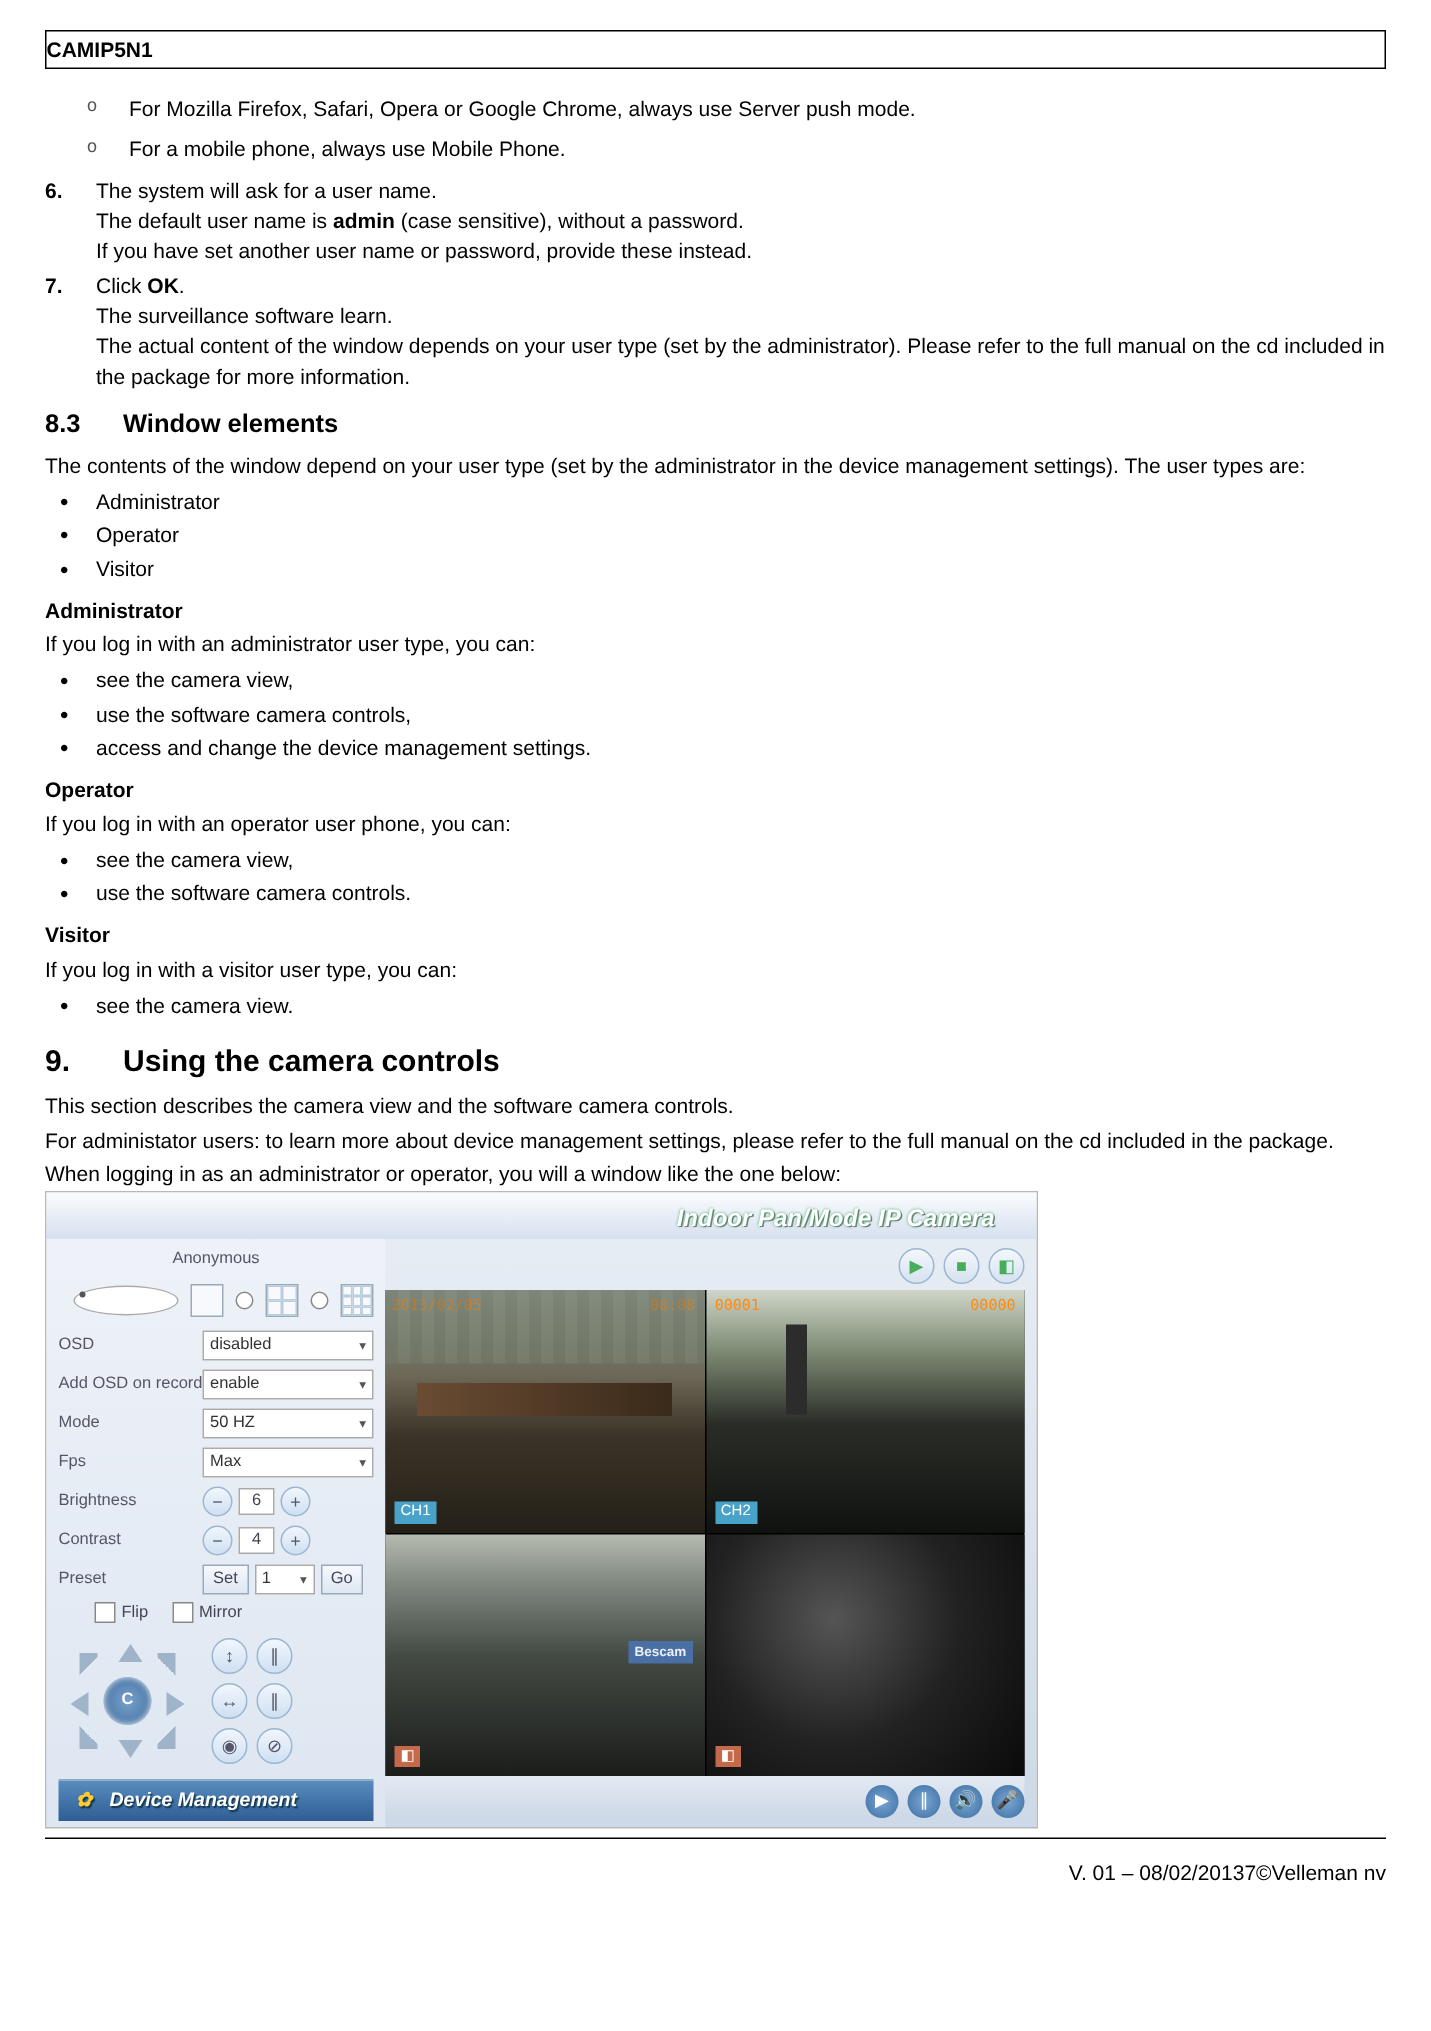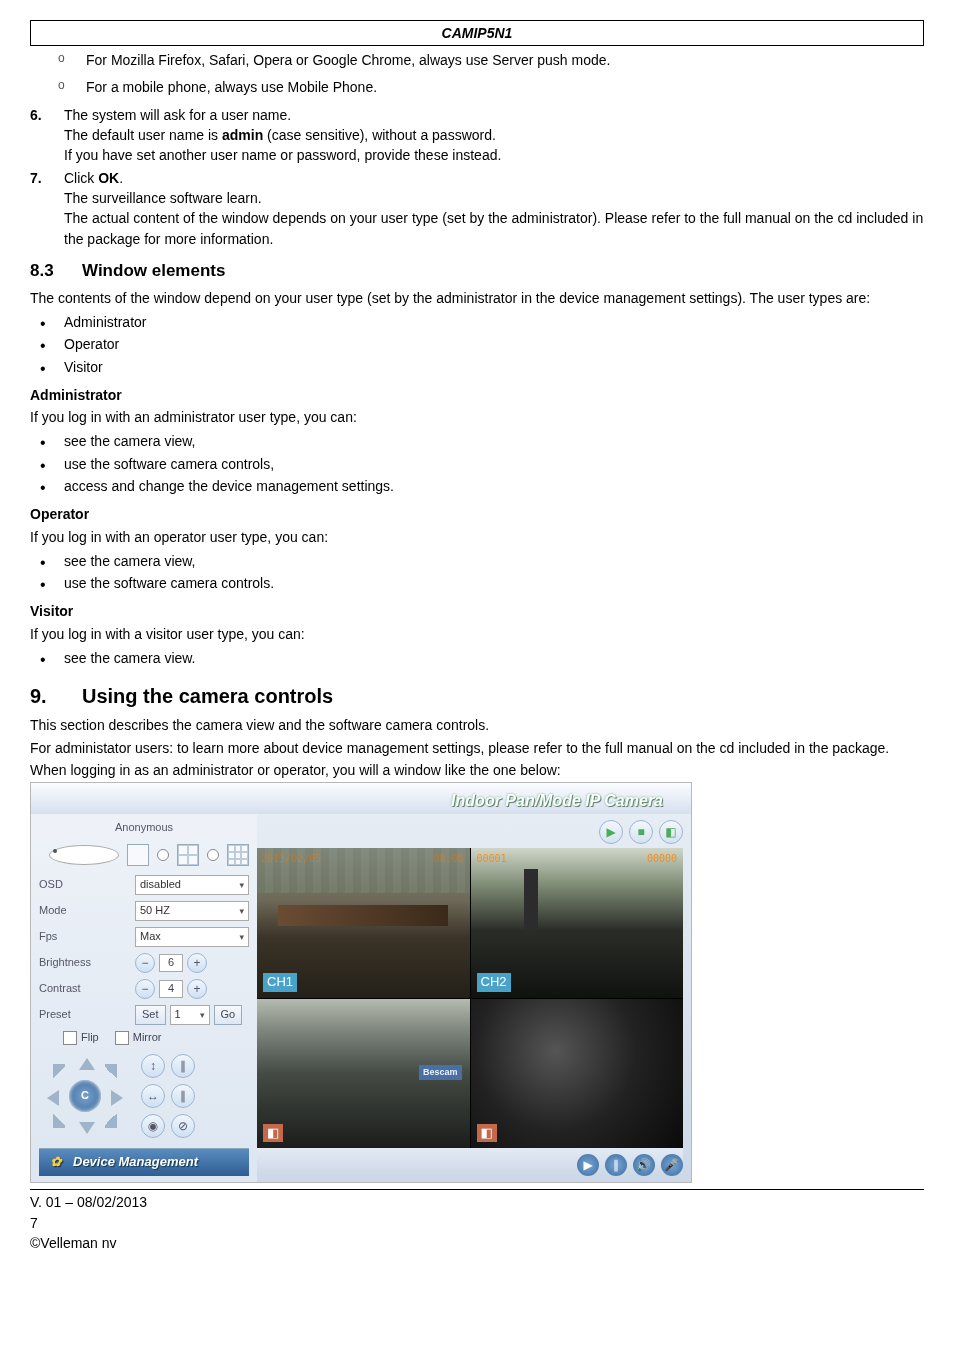--- a/index.html
+++ b/index.html
@@ -13,11 +13,9 @@
   }
   .header-box {
     border: 1px solid #000;
-    text-align: center;
     font-weight: bold;
     padding: 2px 0;
-    margin-bottom: 4px;
-    font-style: italic;
+    margin-bottom: 16px;
   }
   ol {
     list-style: none;

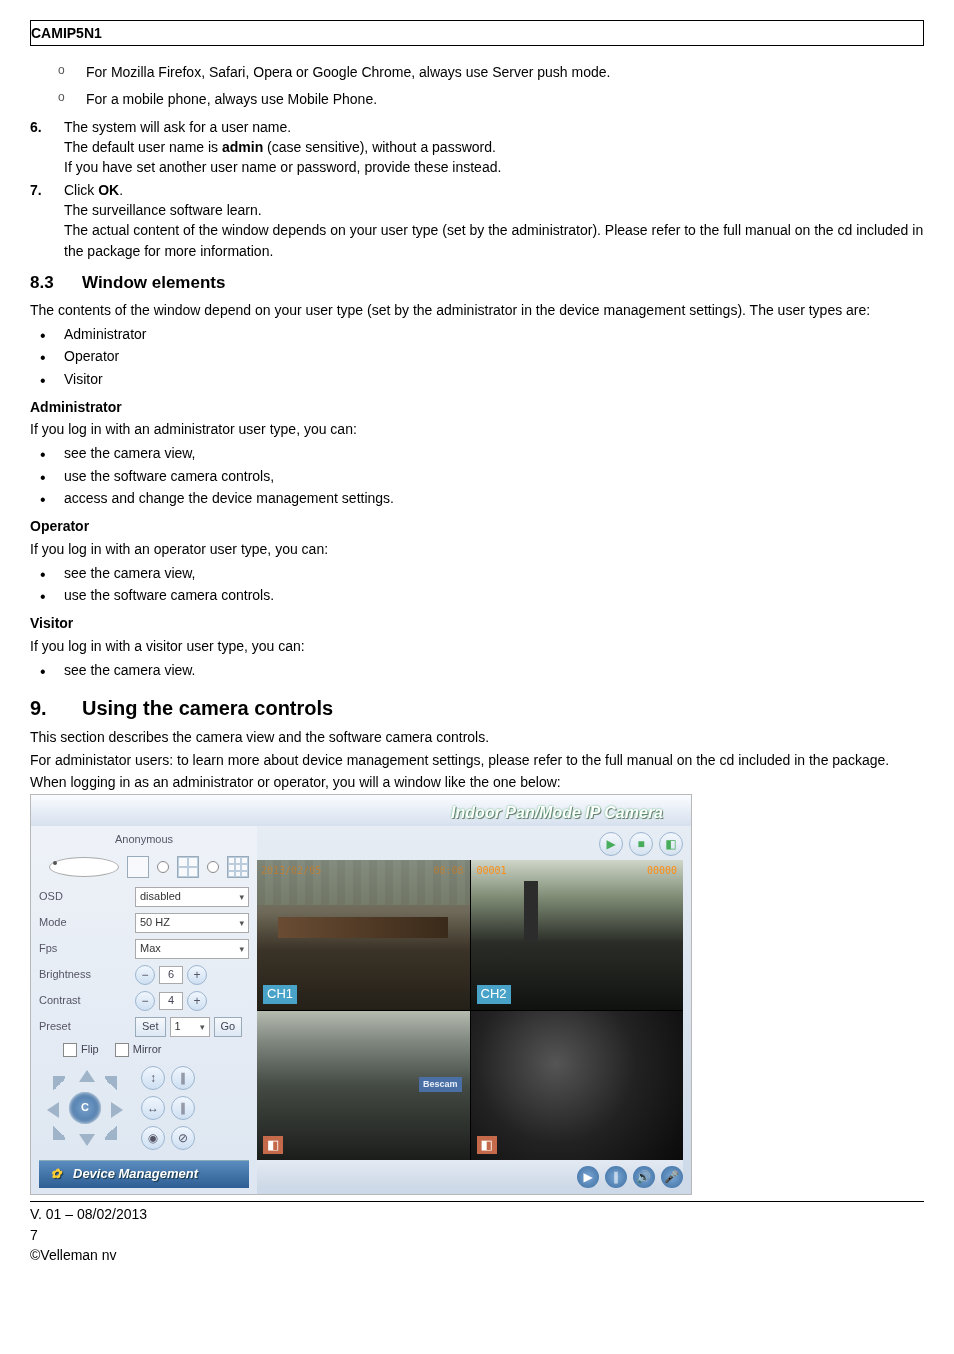--- a/index.html
+++ b/index.html
@@ -355,7 +355,7 @@
 </ul>
 
 <div class="subhead">Operator</div>
-<p>If you log in with an operator user type, you can:</p>
+<p>If you log in with an operator user phone, you can:</p>
 <ul class="bul">
   <li>see the camera view,</li>
   <li>use the software camera controls.</li>

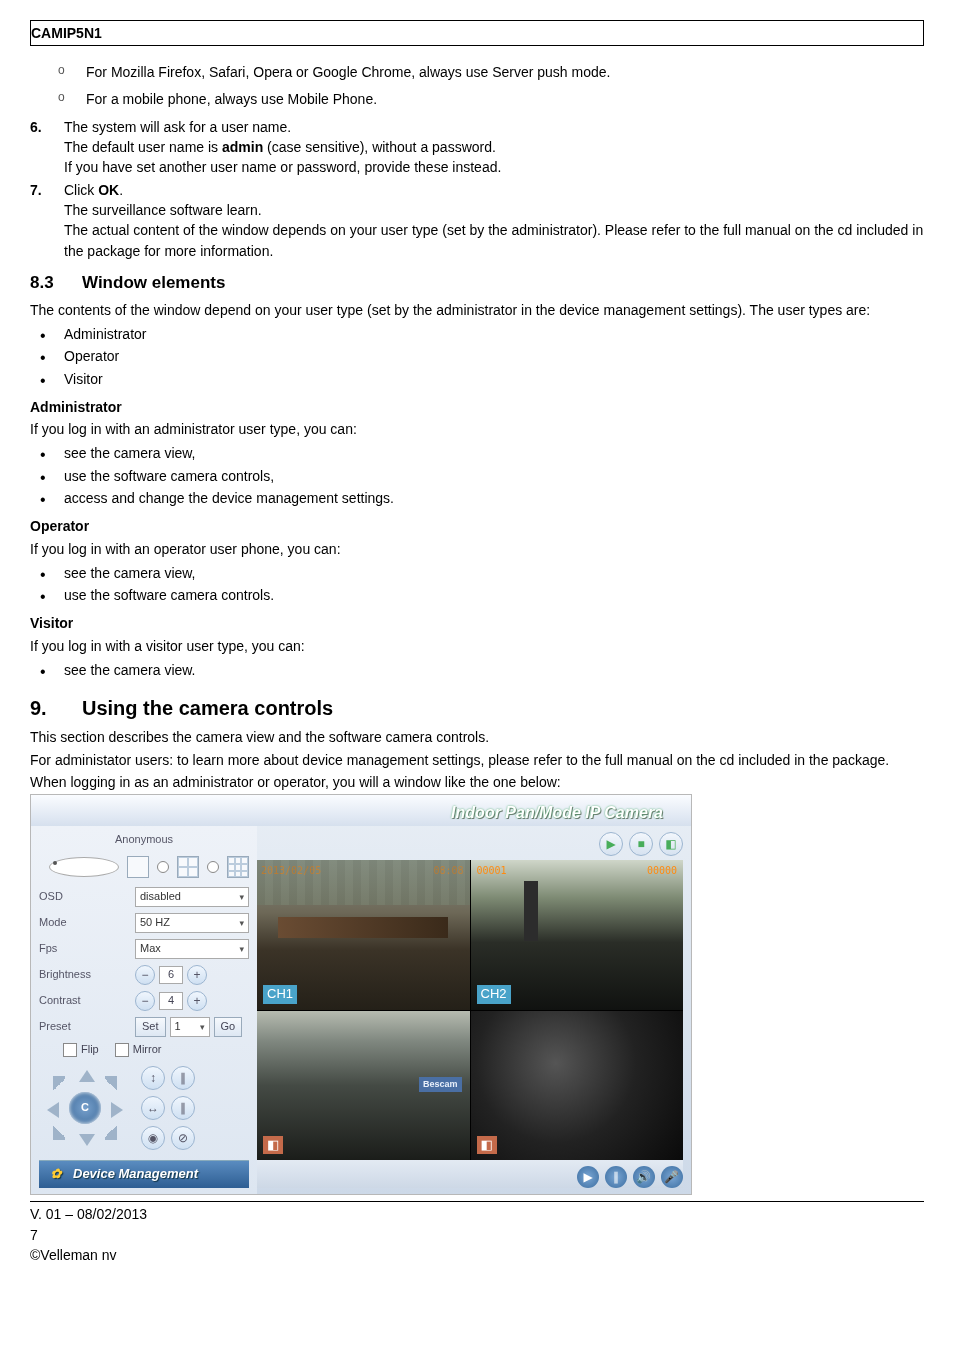--- a/index.html
+++ b/index.html
@@ -406,6 +406,10 @@
           <span class="sel">disabled</span>
         </div>
       <div class="ctrl-row">
+          <span class="lbl">Add OSD on record</span>
+          <span class="sel">enable</span>
+        </div>
+      <div class="ctrl-row">
           <span class="lbl">Mode</span>
           <span class="sel">50 HZ</span>
         </div>

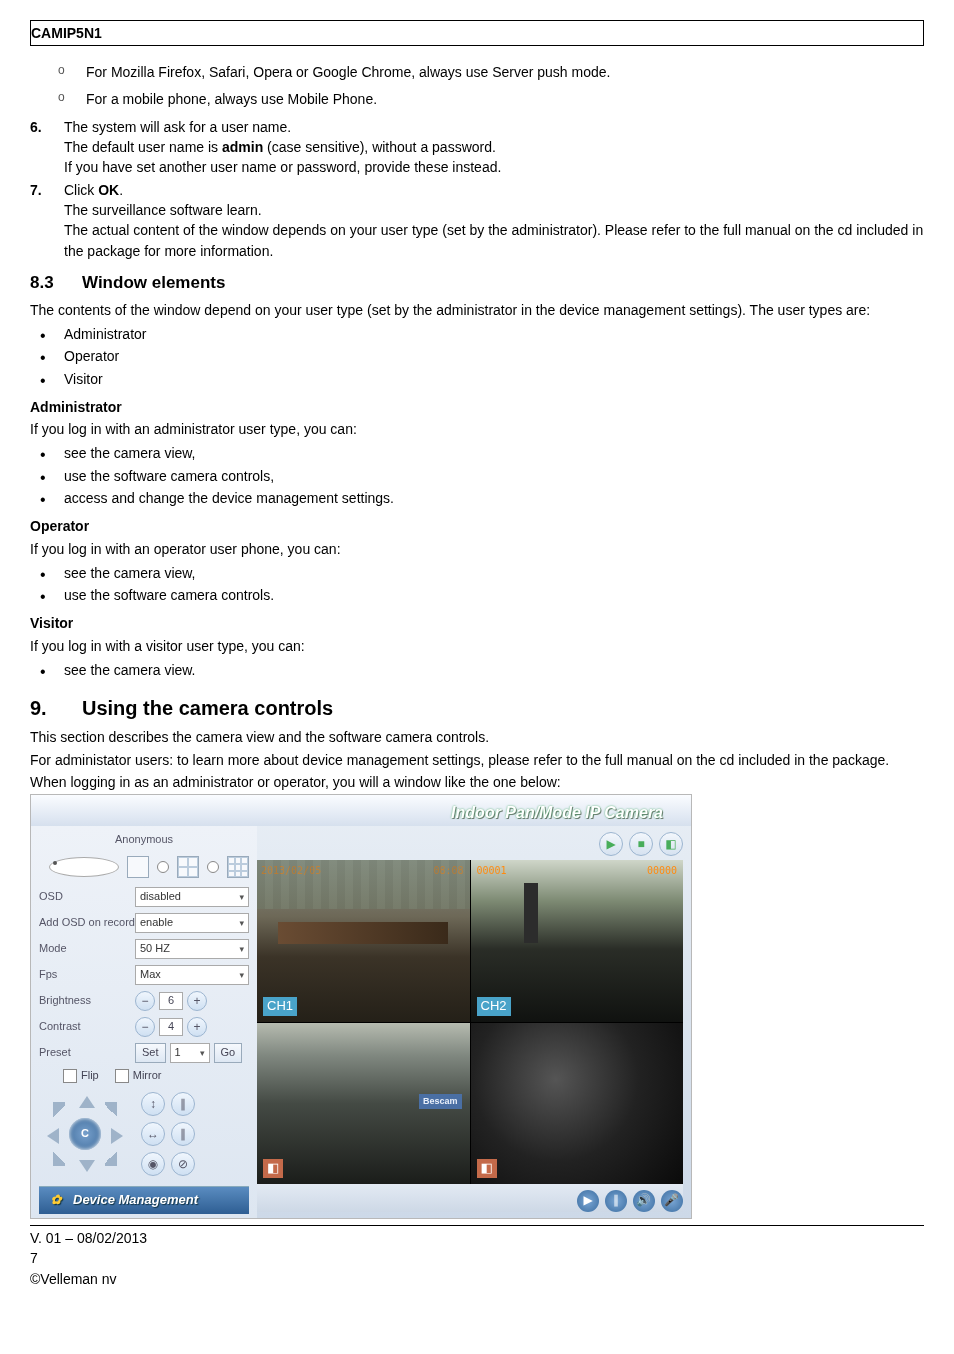--- a/index.html
+++ b/index.html
@@ -252,7 +252,7 @@
   }
   .feed .tag {
     position: absolute; left: 6px; bottom: 6px;
-    background: #49a3c9; color: #fff; font-size: 13px; padding: 0 4px; text-align: right;
+    background: #49a3c9; color: #fff; font-size: 10px; padding: 0 4px; text-align: right;
   }
   .feed1 { background: linear-gradient(180deg,#8a8f87 0%, #6d6857 35%, #3b3327 60%, #242018 100%); }
   .feed1::before {

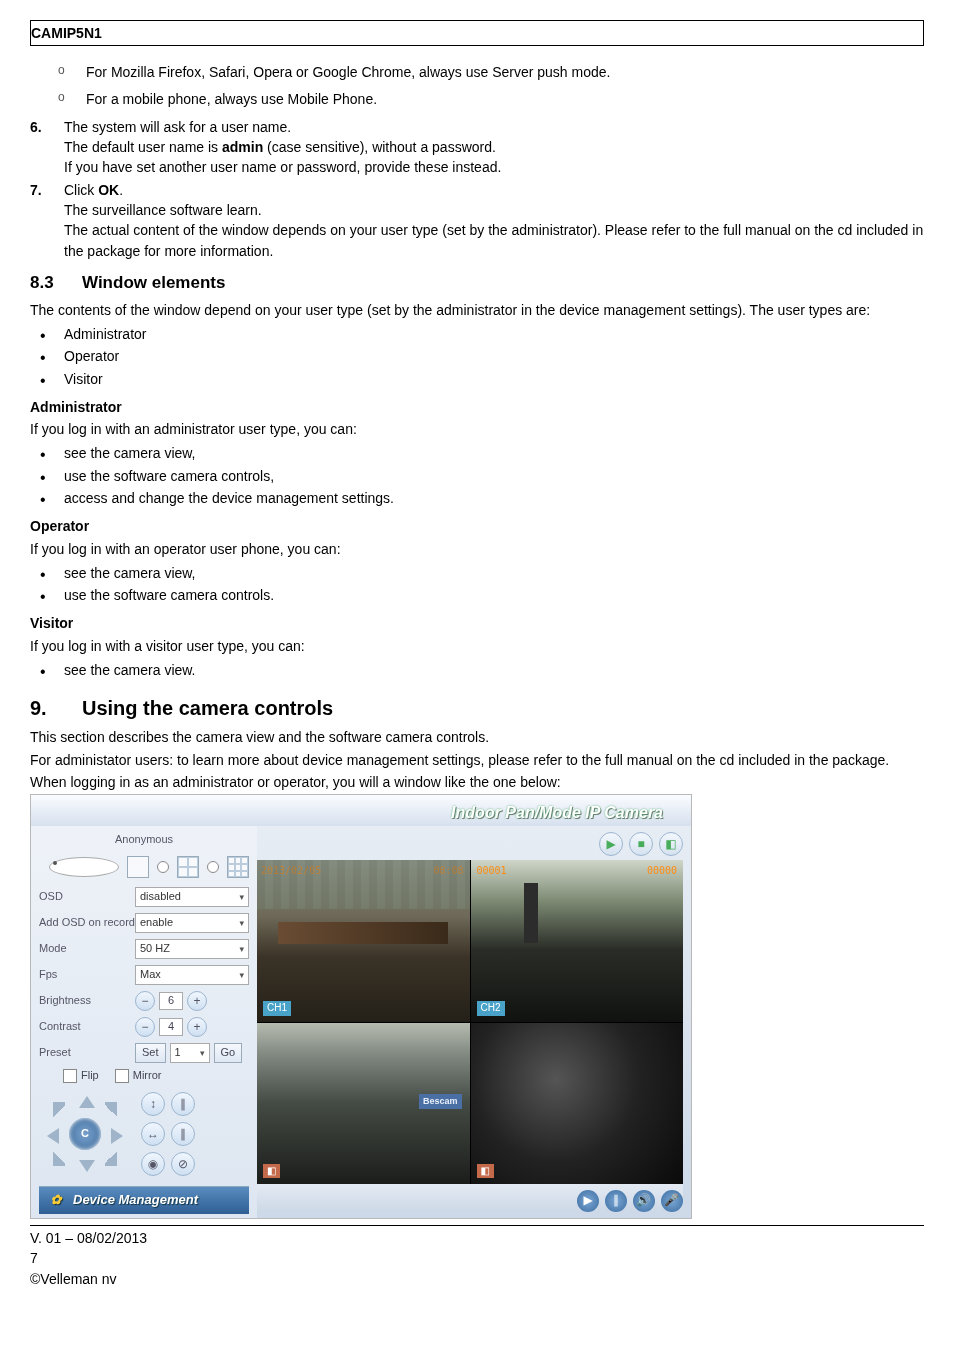--- a/index.html
+++ b/index.html
@@ -308,9 +308,8 @@
     justify-content: flex-end;
     border-top: 1px solid #000;
     margin-top: 6px;
-    padding-top: 2px;
+    padding-top: 12px;
     font-size: 14px;
-    flex-direction: column;
   }
 </style>
 </head>

